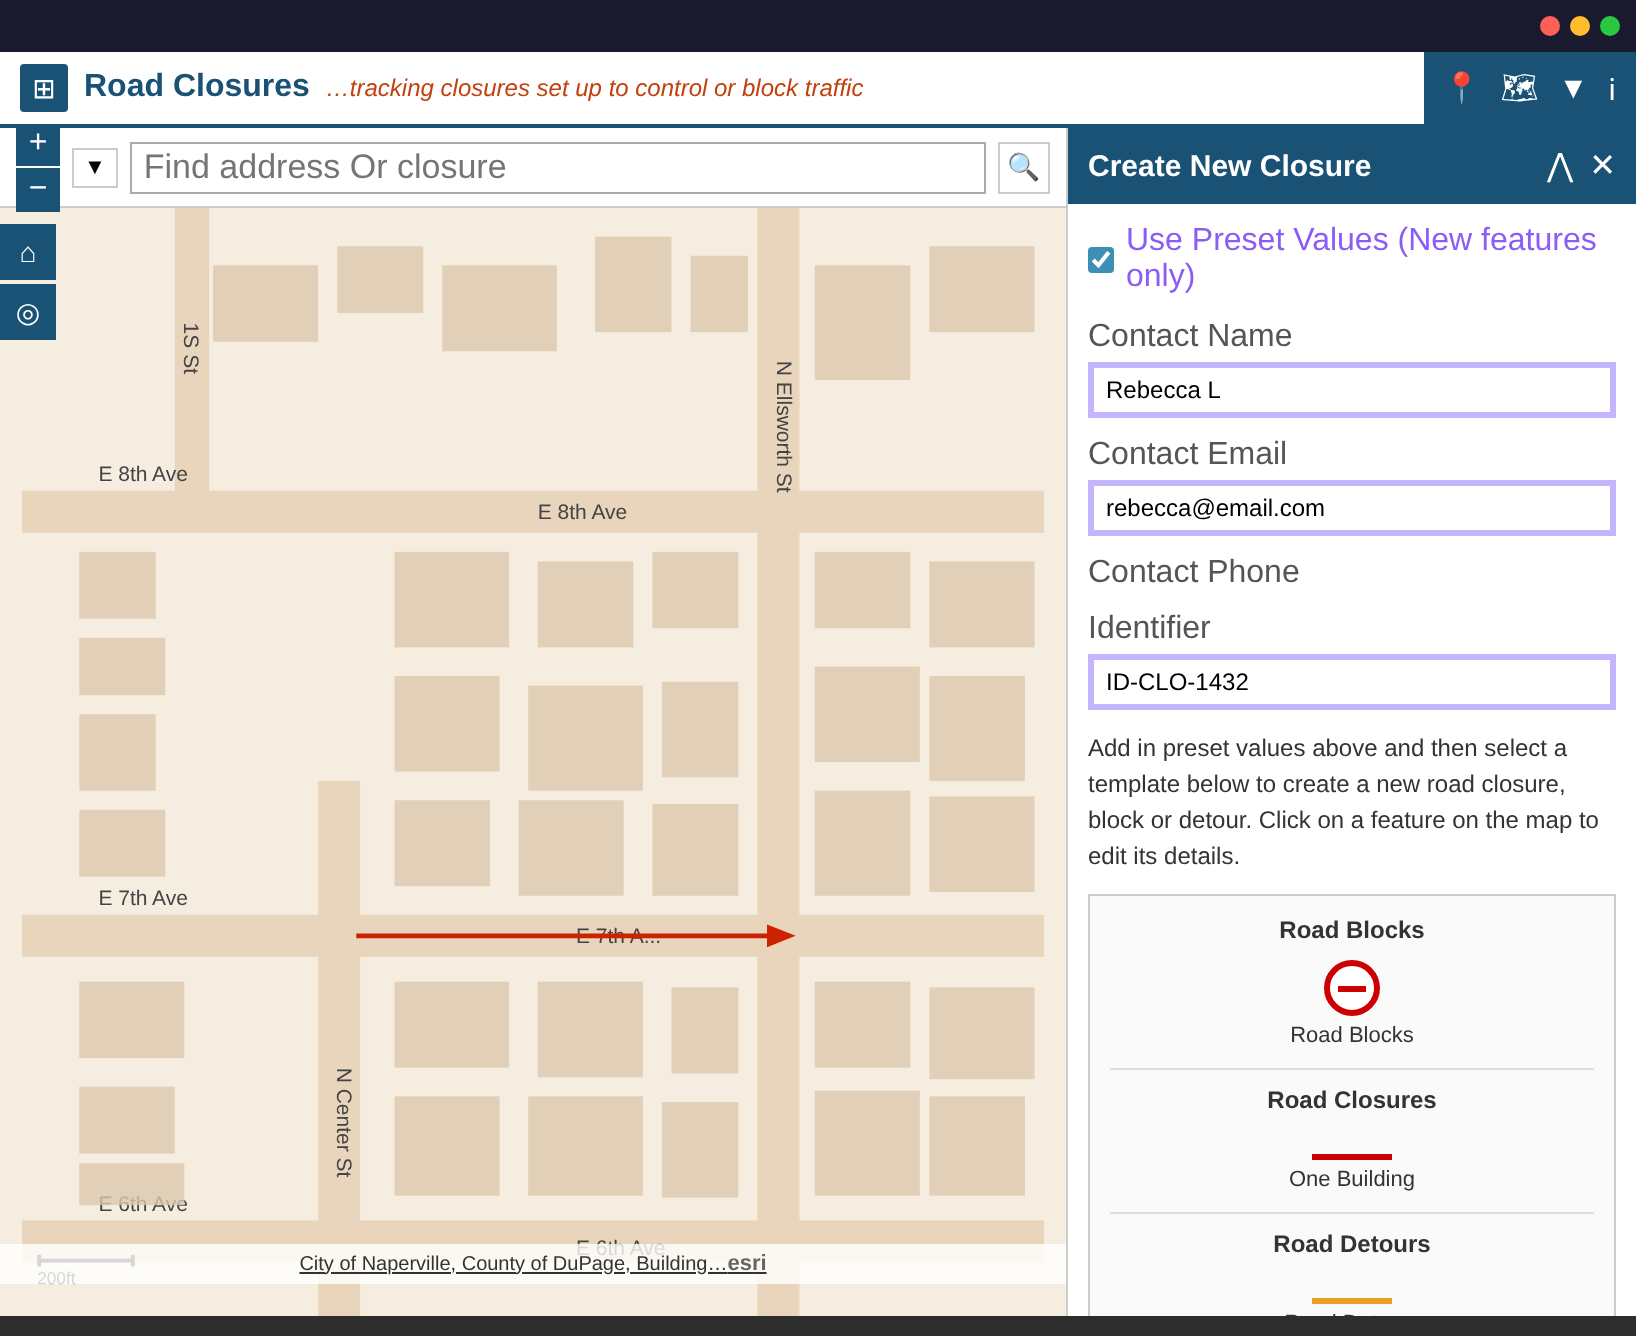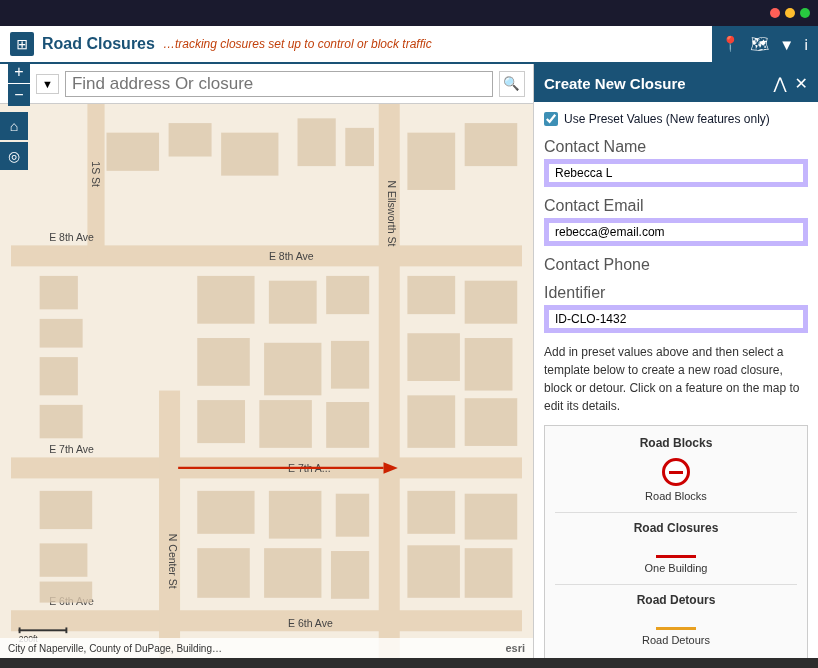--- a/index.html
+++ b/index.html
@@ -178,7 +178,7 @@
       width: 14px; height: 14px; accent-color: #3d8fb5;
     }
     .preset-label {
-      font-size: 12px; color: #0f172a;
+      font-size: 16px; color: #8b5cf6;
     }
 
     .field-group {

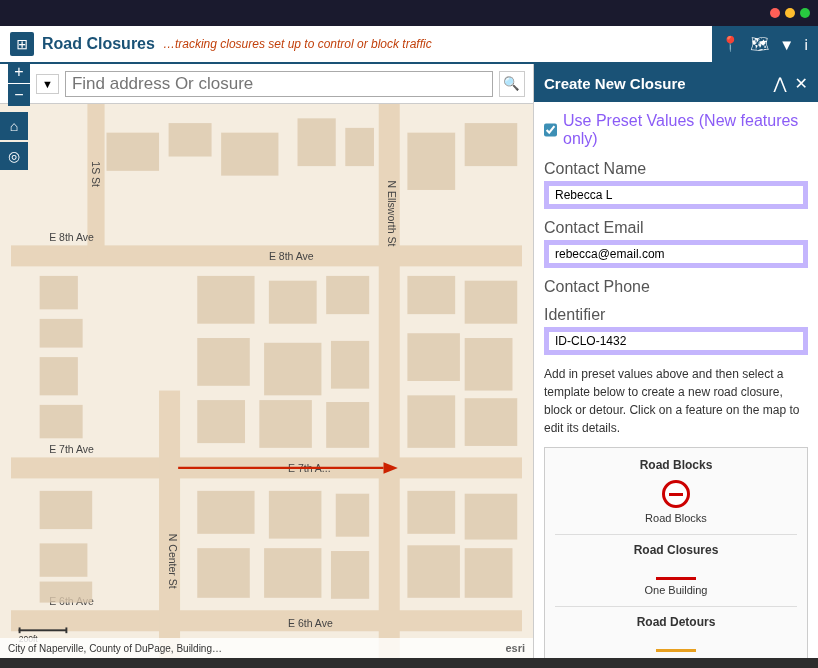--- a/index.html
+++ b/index.html
@@ -190,7 +190,7 @@
     .field-input {
       width: 100%;
       height: 28px;
-      border: 5px solid #c4b5fd;
+      border: 3px solid #c4b5fd;
       padding: 0 6px;
       font-size: 12px;
       outline: none;

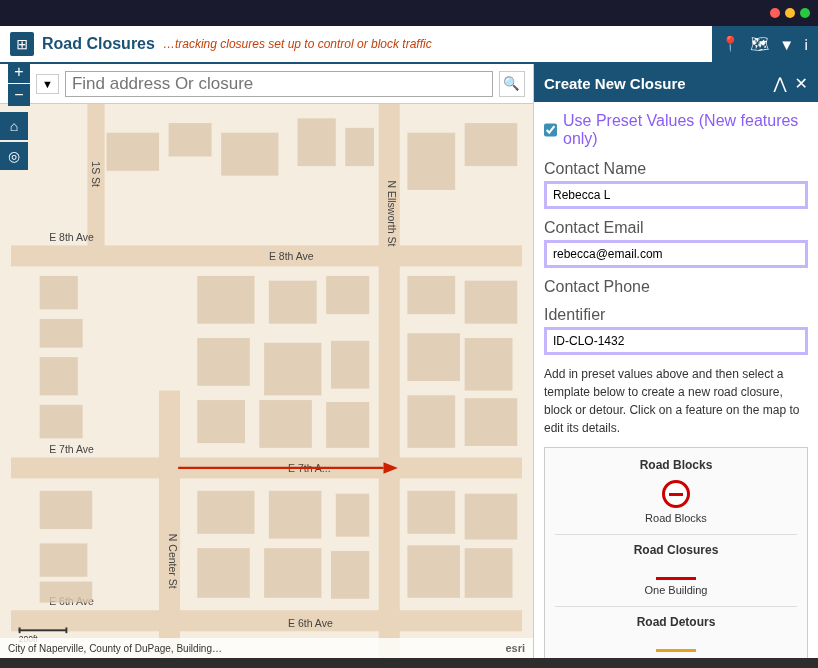--- a/index.html
+++ b/index.html
@@ -272,15 +272,16 @@
     
     .map-footer {
       position: absolute;
-      bottom: 0; left: 0; right: 0;
+      bottom: 16px; left: 0; right: 0;
       height: 20px;
       background: rgba(255,255,255,0.8);
       font-size: 10px;
       color: #333;
       display: flex;
       align-items: center;
-      justify-content: space-between;
+      justify-content: center;
       padding: 0 8px;
+      text-decoration: underline;
     }
     .esri-logo {
       font-weight: bold;

